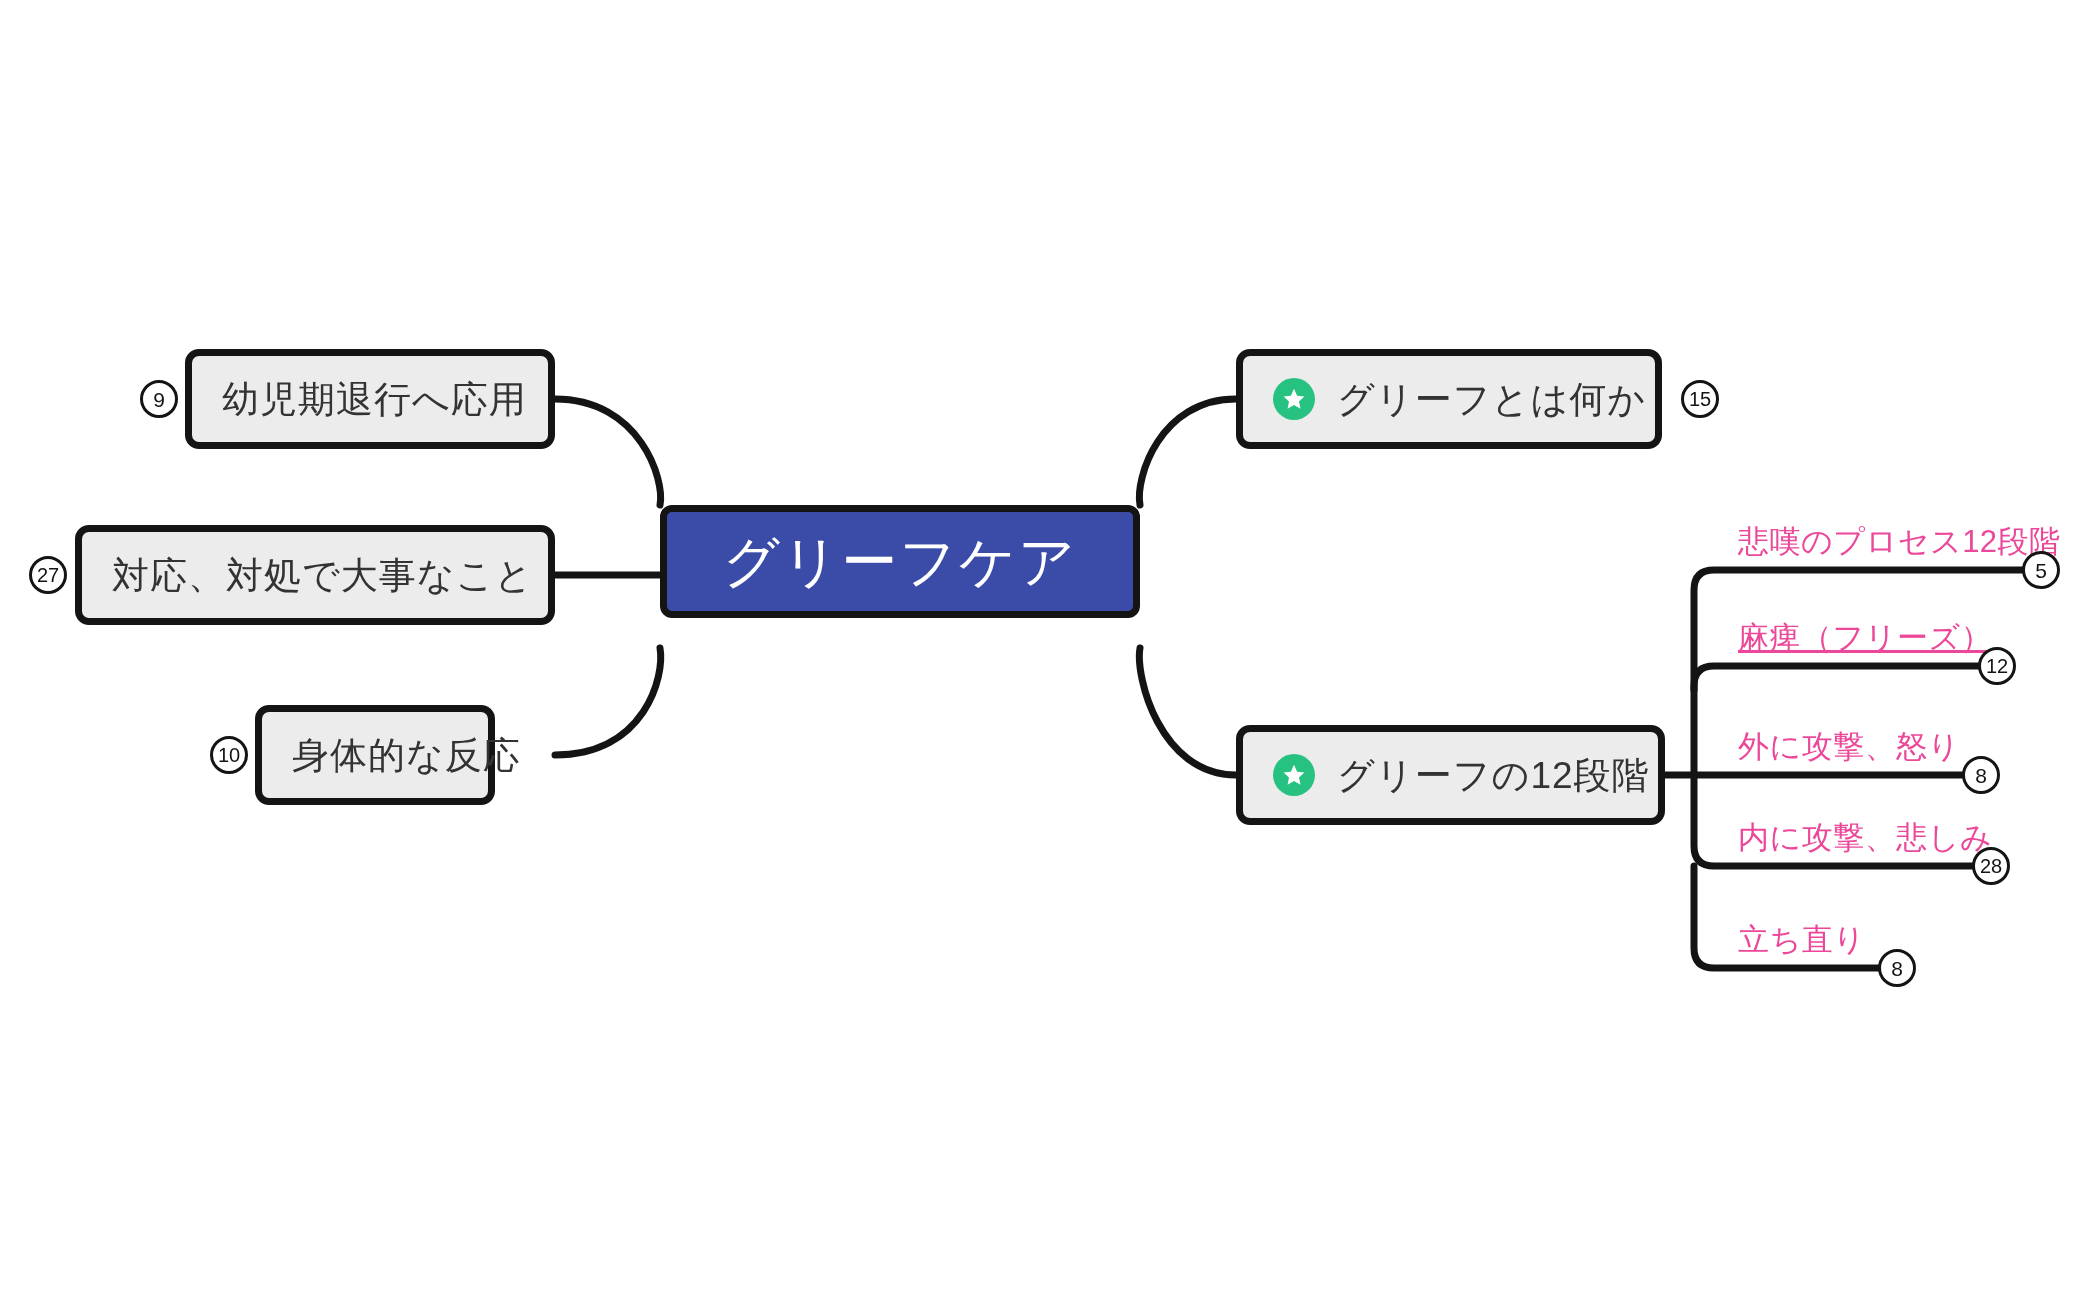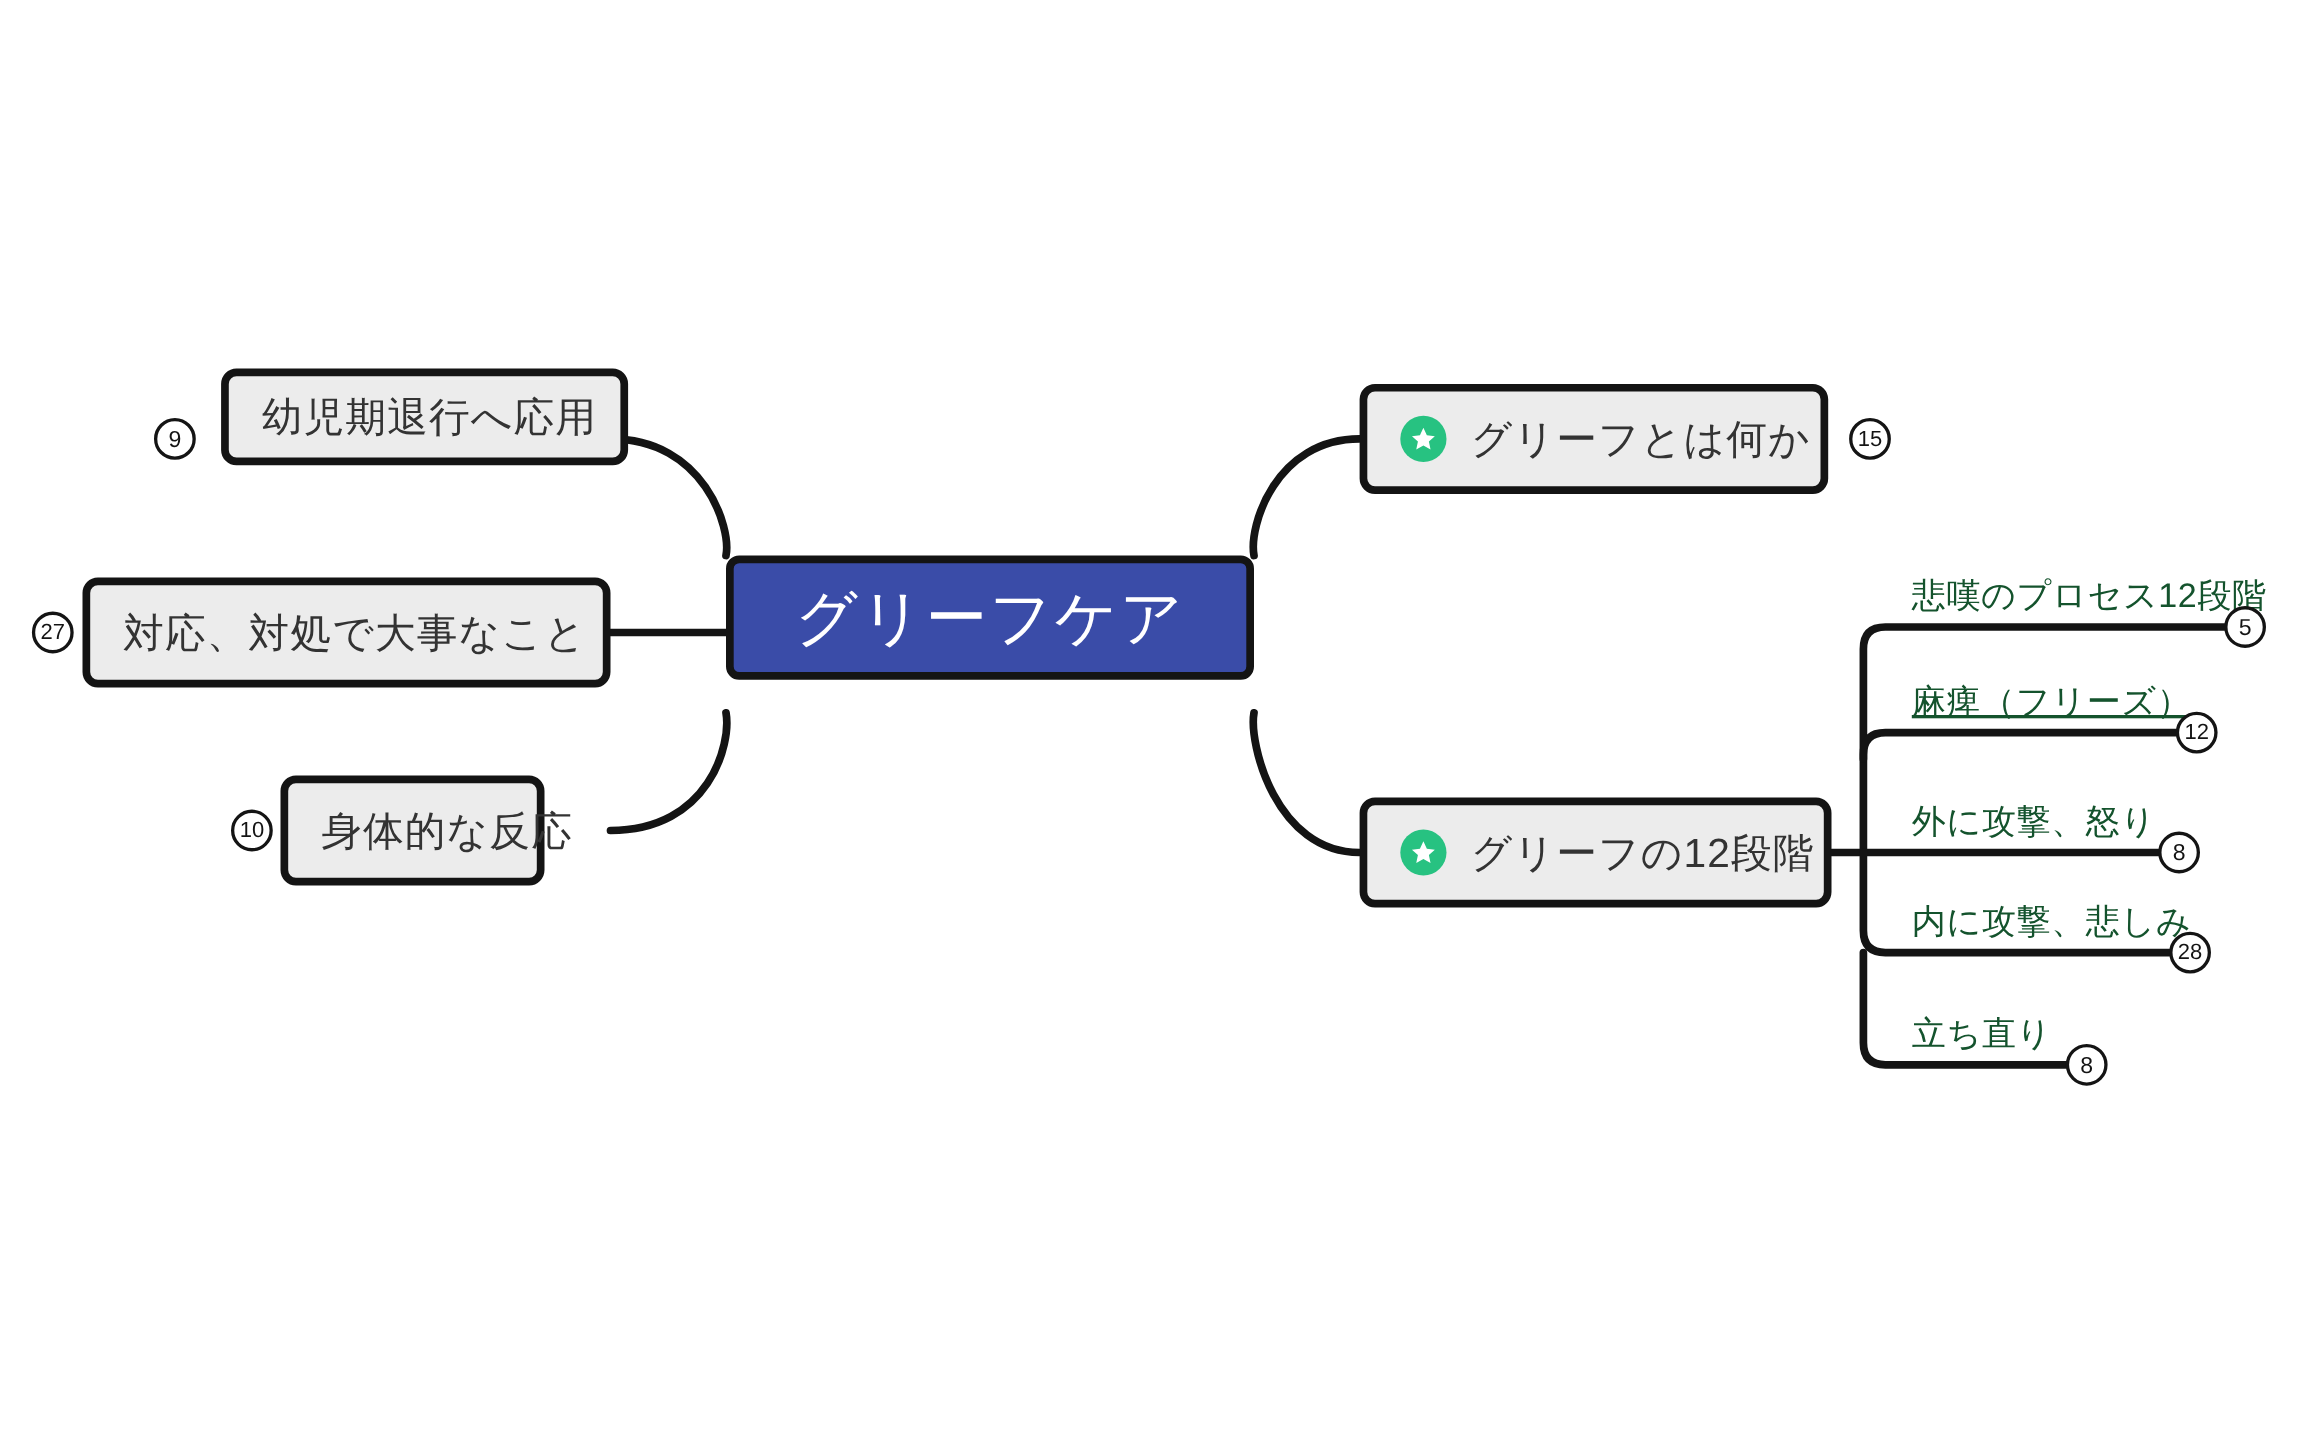--- a/index.html
+++ b/index.html
@@ -126,7 +126,7 @@
     <span class="node-label">グリーフケア</span>
   </div>
 
-  <div class="node node-branch" style="left:185px; top:335px; width:370px; height:88px;margin-left:16px;">
+  <div class="node node-branch" style="left:185px; top:349px; width:370px; height:100px;">
     <span class="node-label">幼児期退行へ応用</span>
   </div>
   <div class="badge" style="left:140px; top:380px;">

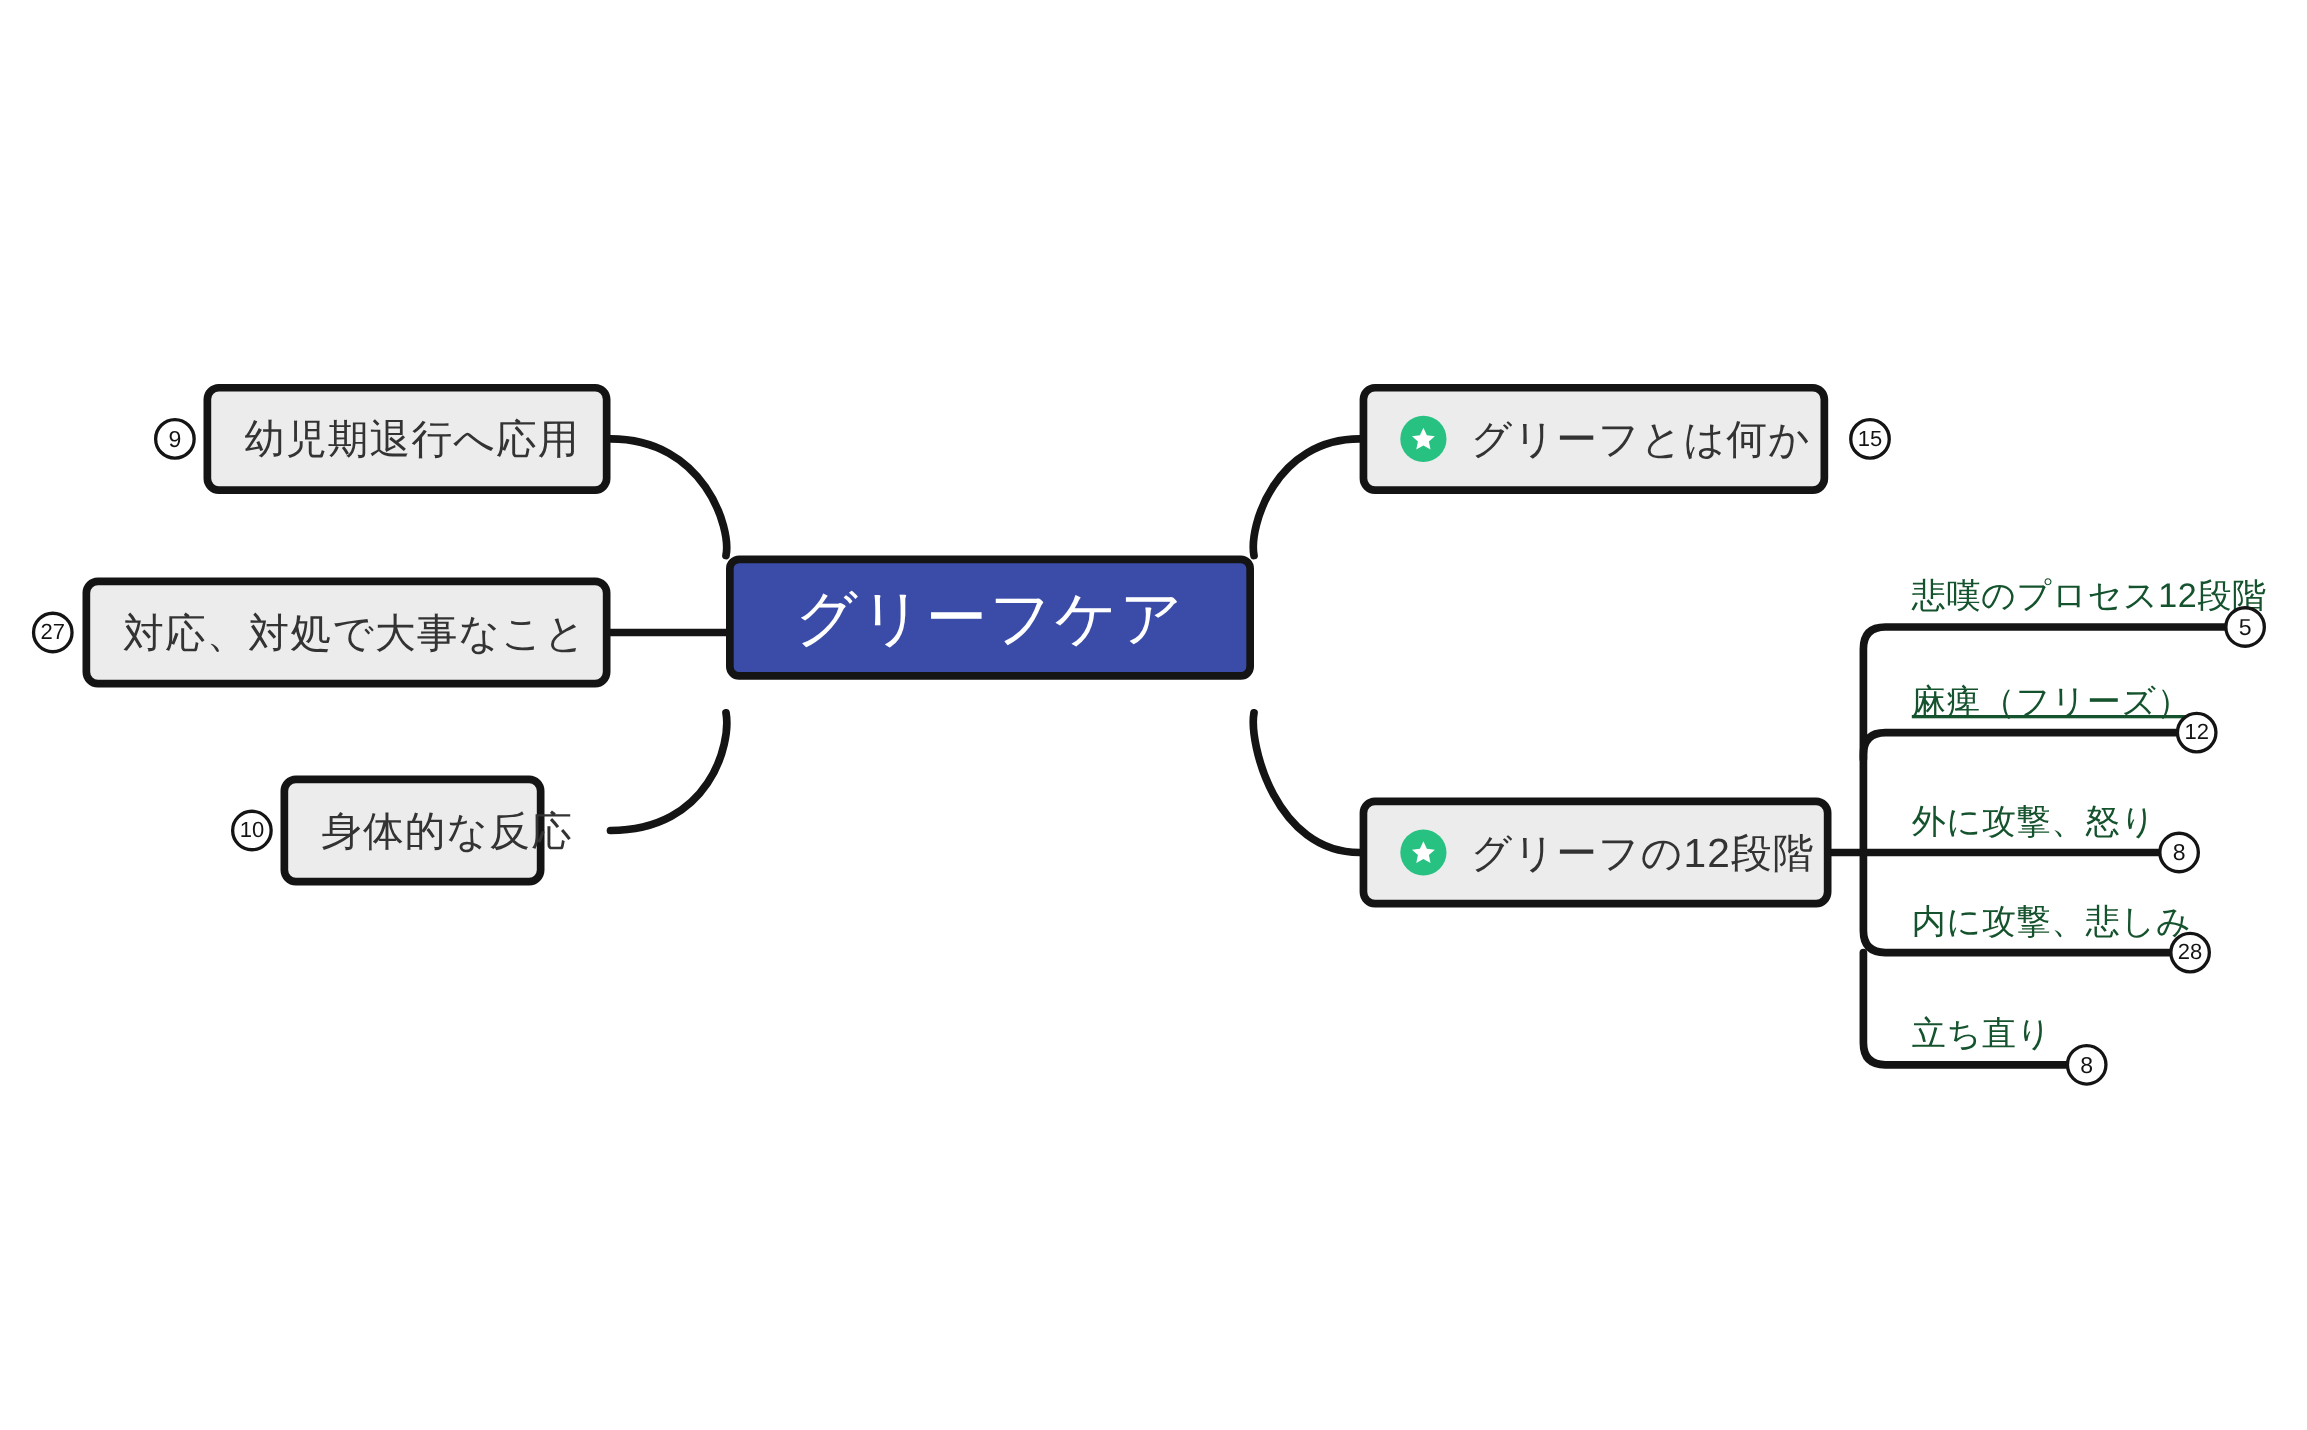--- a/index.html
+++ b/index.html
@@ -87,7 +87,7 @@
   .sub-label {
     position: absolute;
     font-size: 31px;
-    color: #14532d;
+    color: #ec4899;
     white-space: nowrap;
     letter-spacing: 0.5px;
     z-index: 3;

